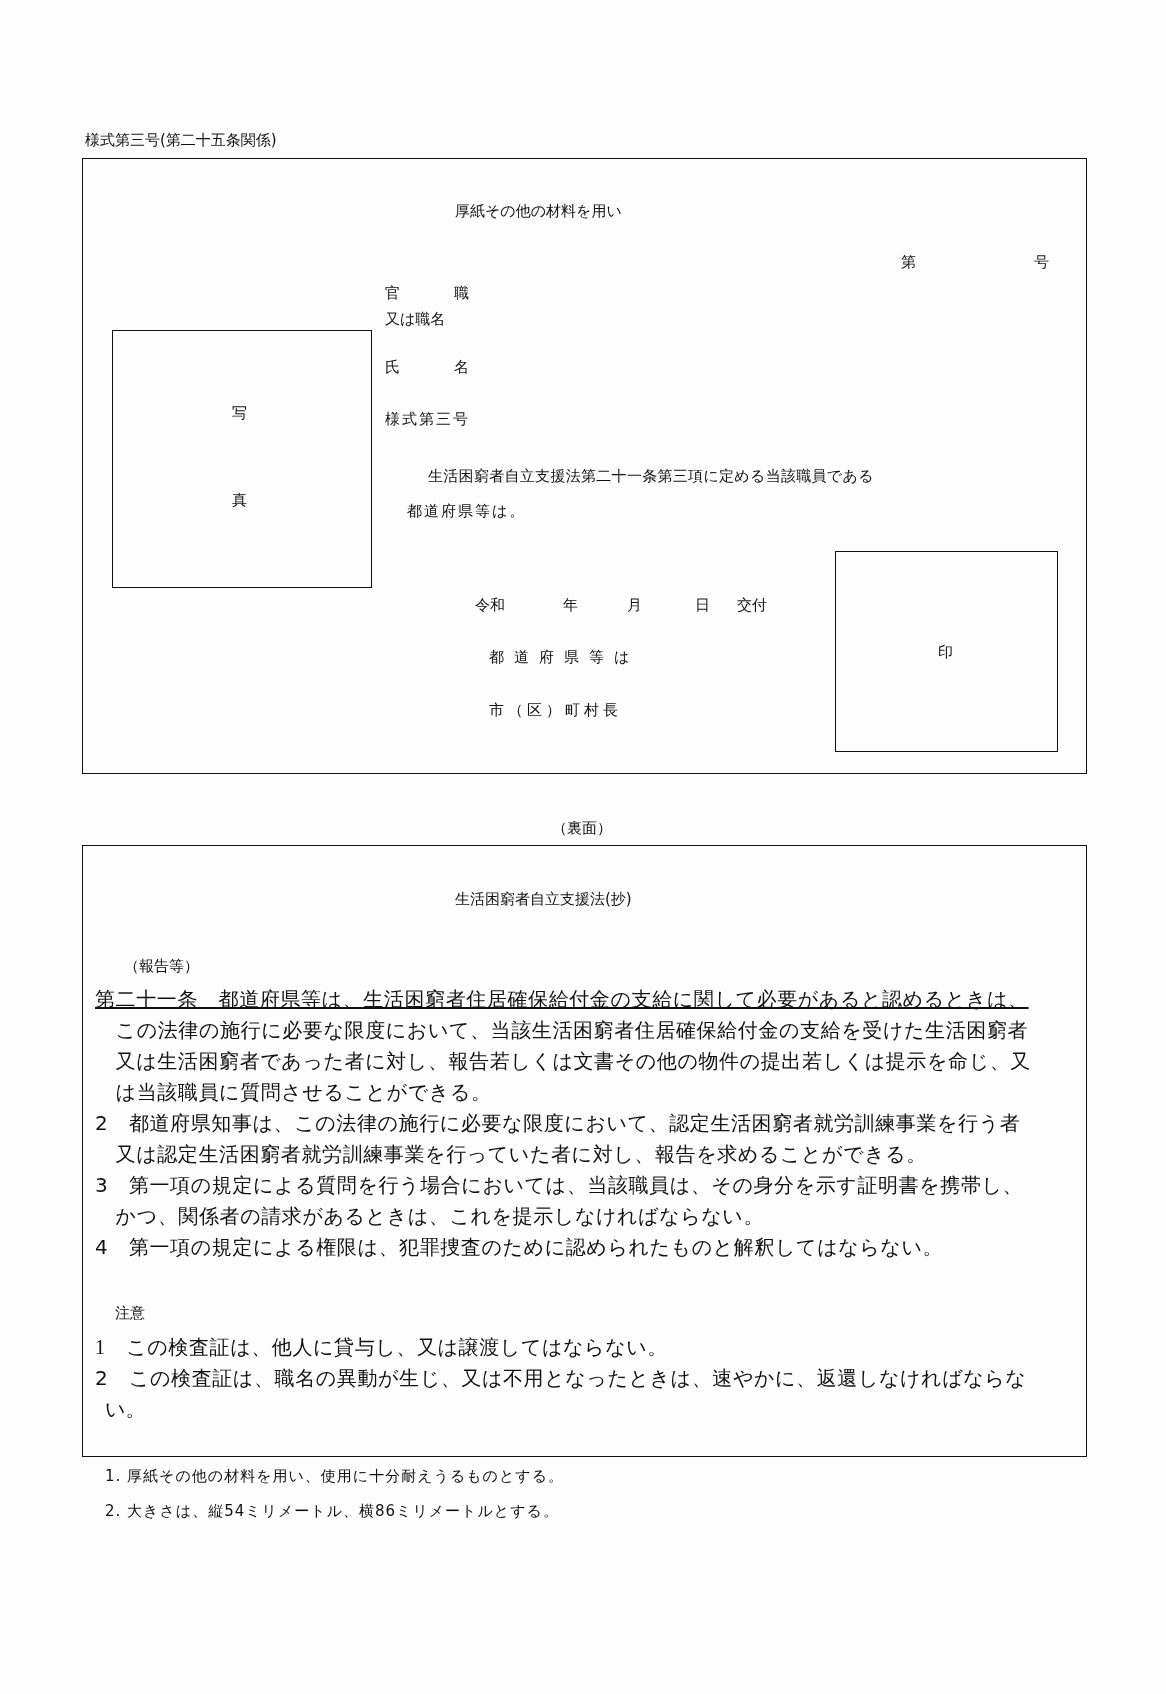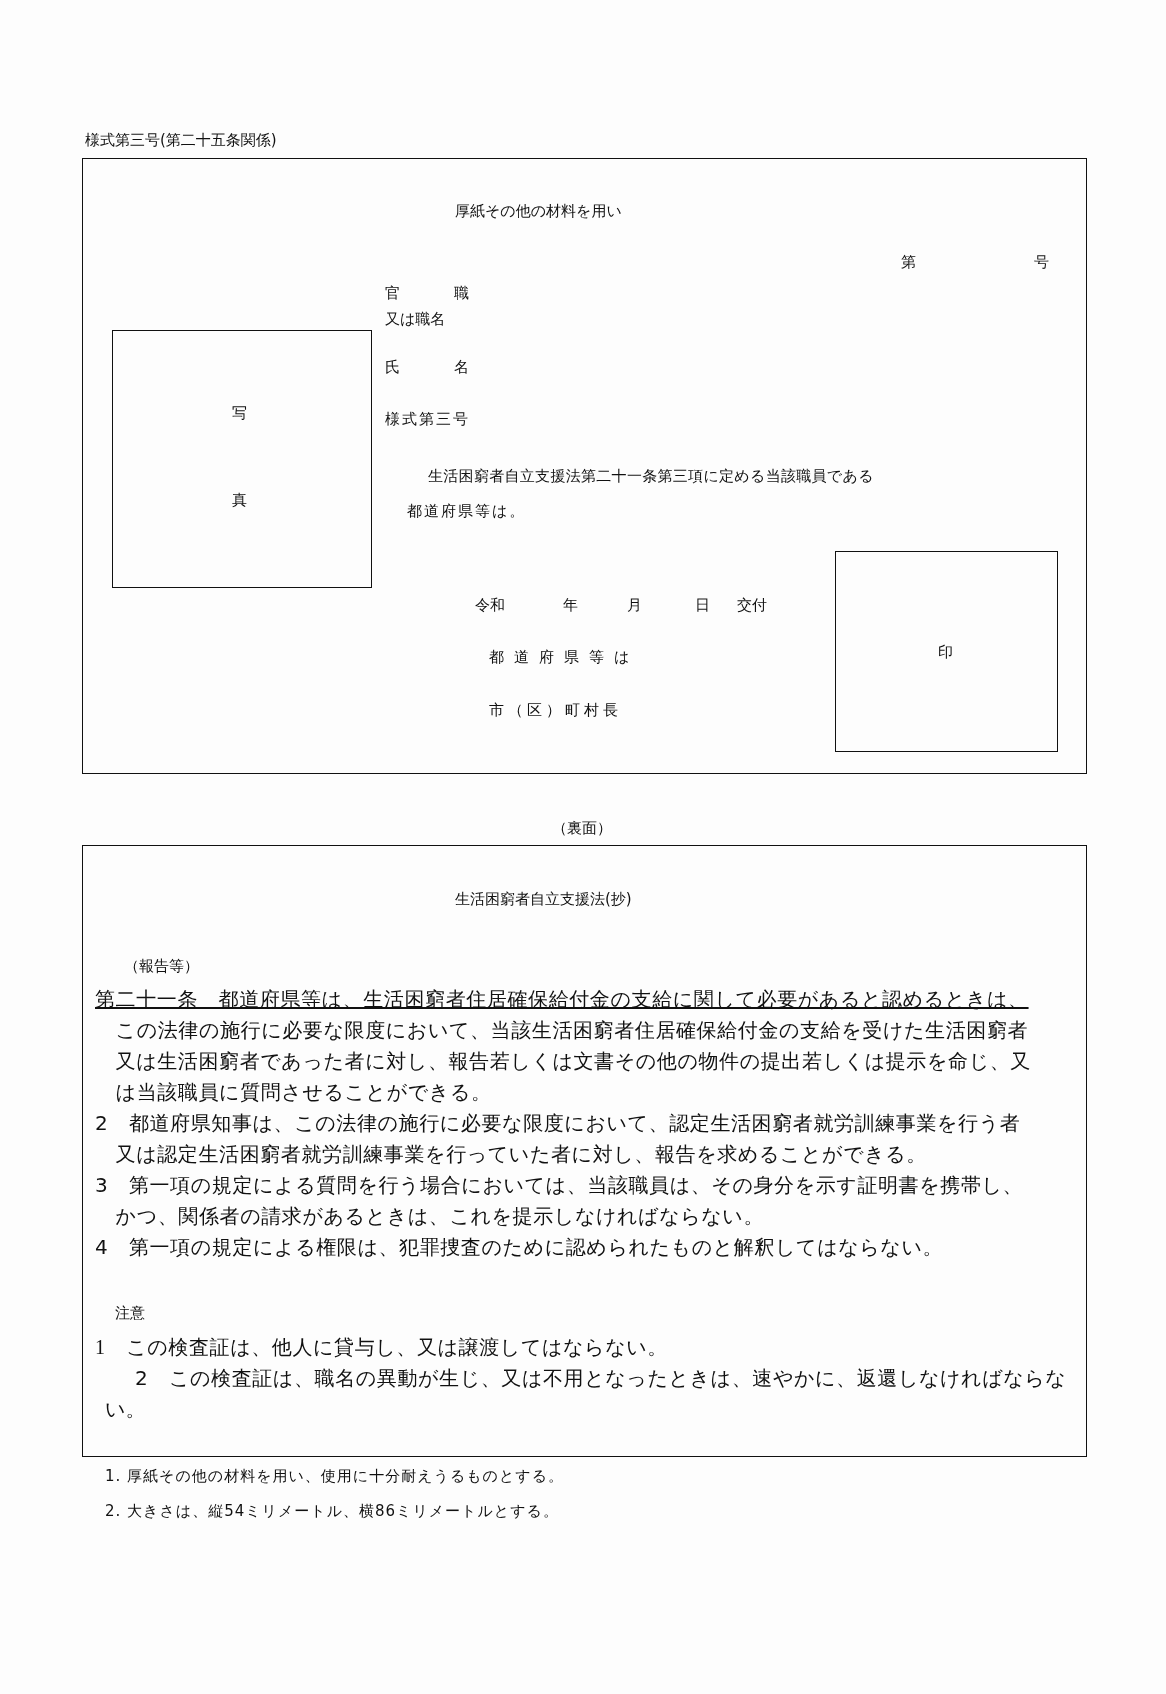--- a/index.html
+++ b/index.html
@@ -71,7 +71,7 @@
 
 <div class="abs t21" style="left:115px;top:1302px;">注意</div>
 <div class="line" style="top:1336px;letter-spacing:0.6px;font-family:Liberation Serif, serif;">1　この検査証は、他人に貸与し、又は譲渡してはならない。</div>
-<div class="line" style="top:1367px;letter-spacing:0.6px;margin-left:40px;">2　この検査証は、職名の異動が生じ、又は不用となったときは、速やかに、返還しなければならな</div>
+<div class="line" style="top:1367px;letter-spacing:0.6px;">2　この検査証は、職名の異動が生じ、又は不用となったときは、速やかに、返還しなければならな</div>
 <div class="line" style="top:1398px;left:105px;">い。</div>
 
 <div class="abs t21" style="left:105px;top:1465px;letter-spacing:1px;">1. 厚紙その他の材料を用い、使用に十分耐えうるものとする。</div>

